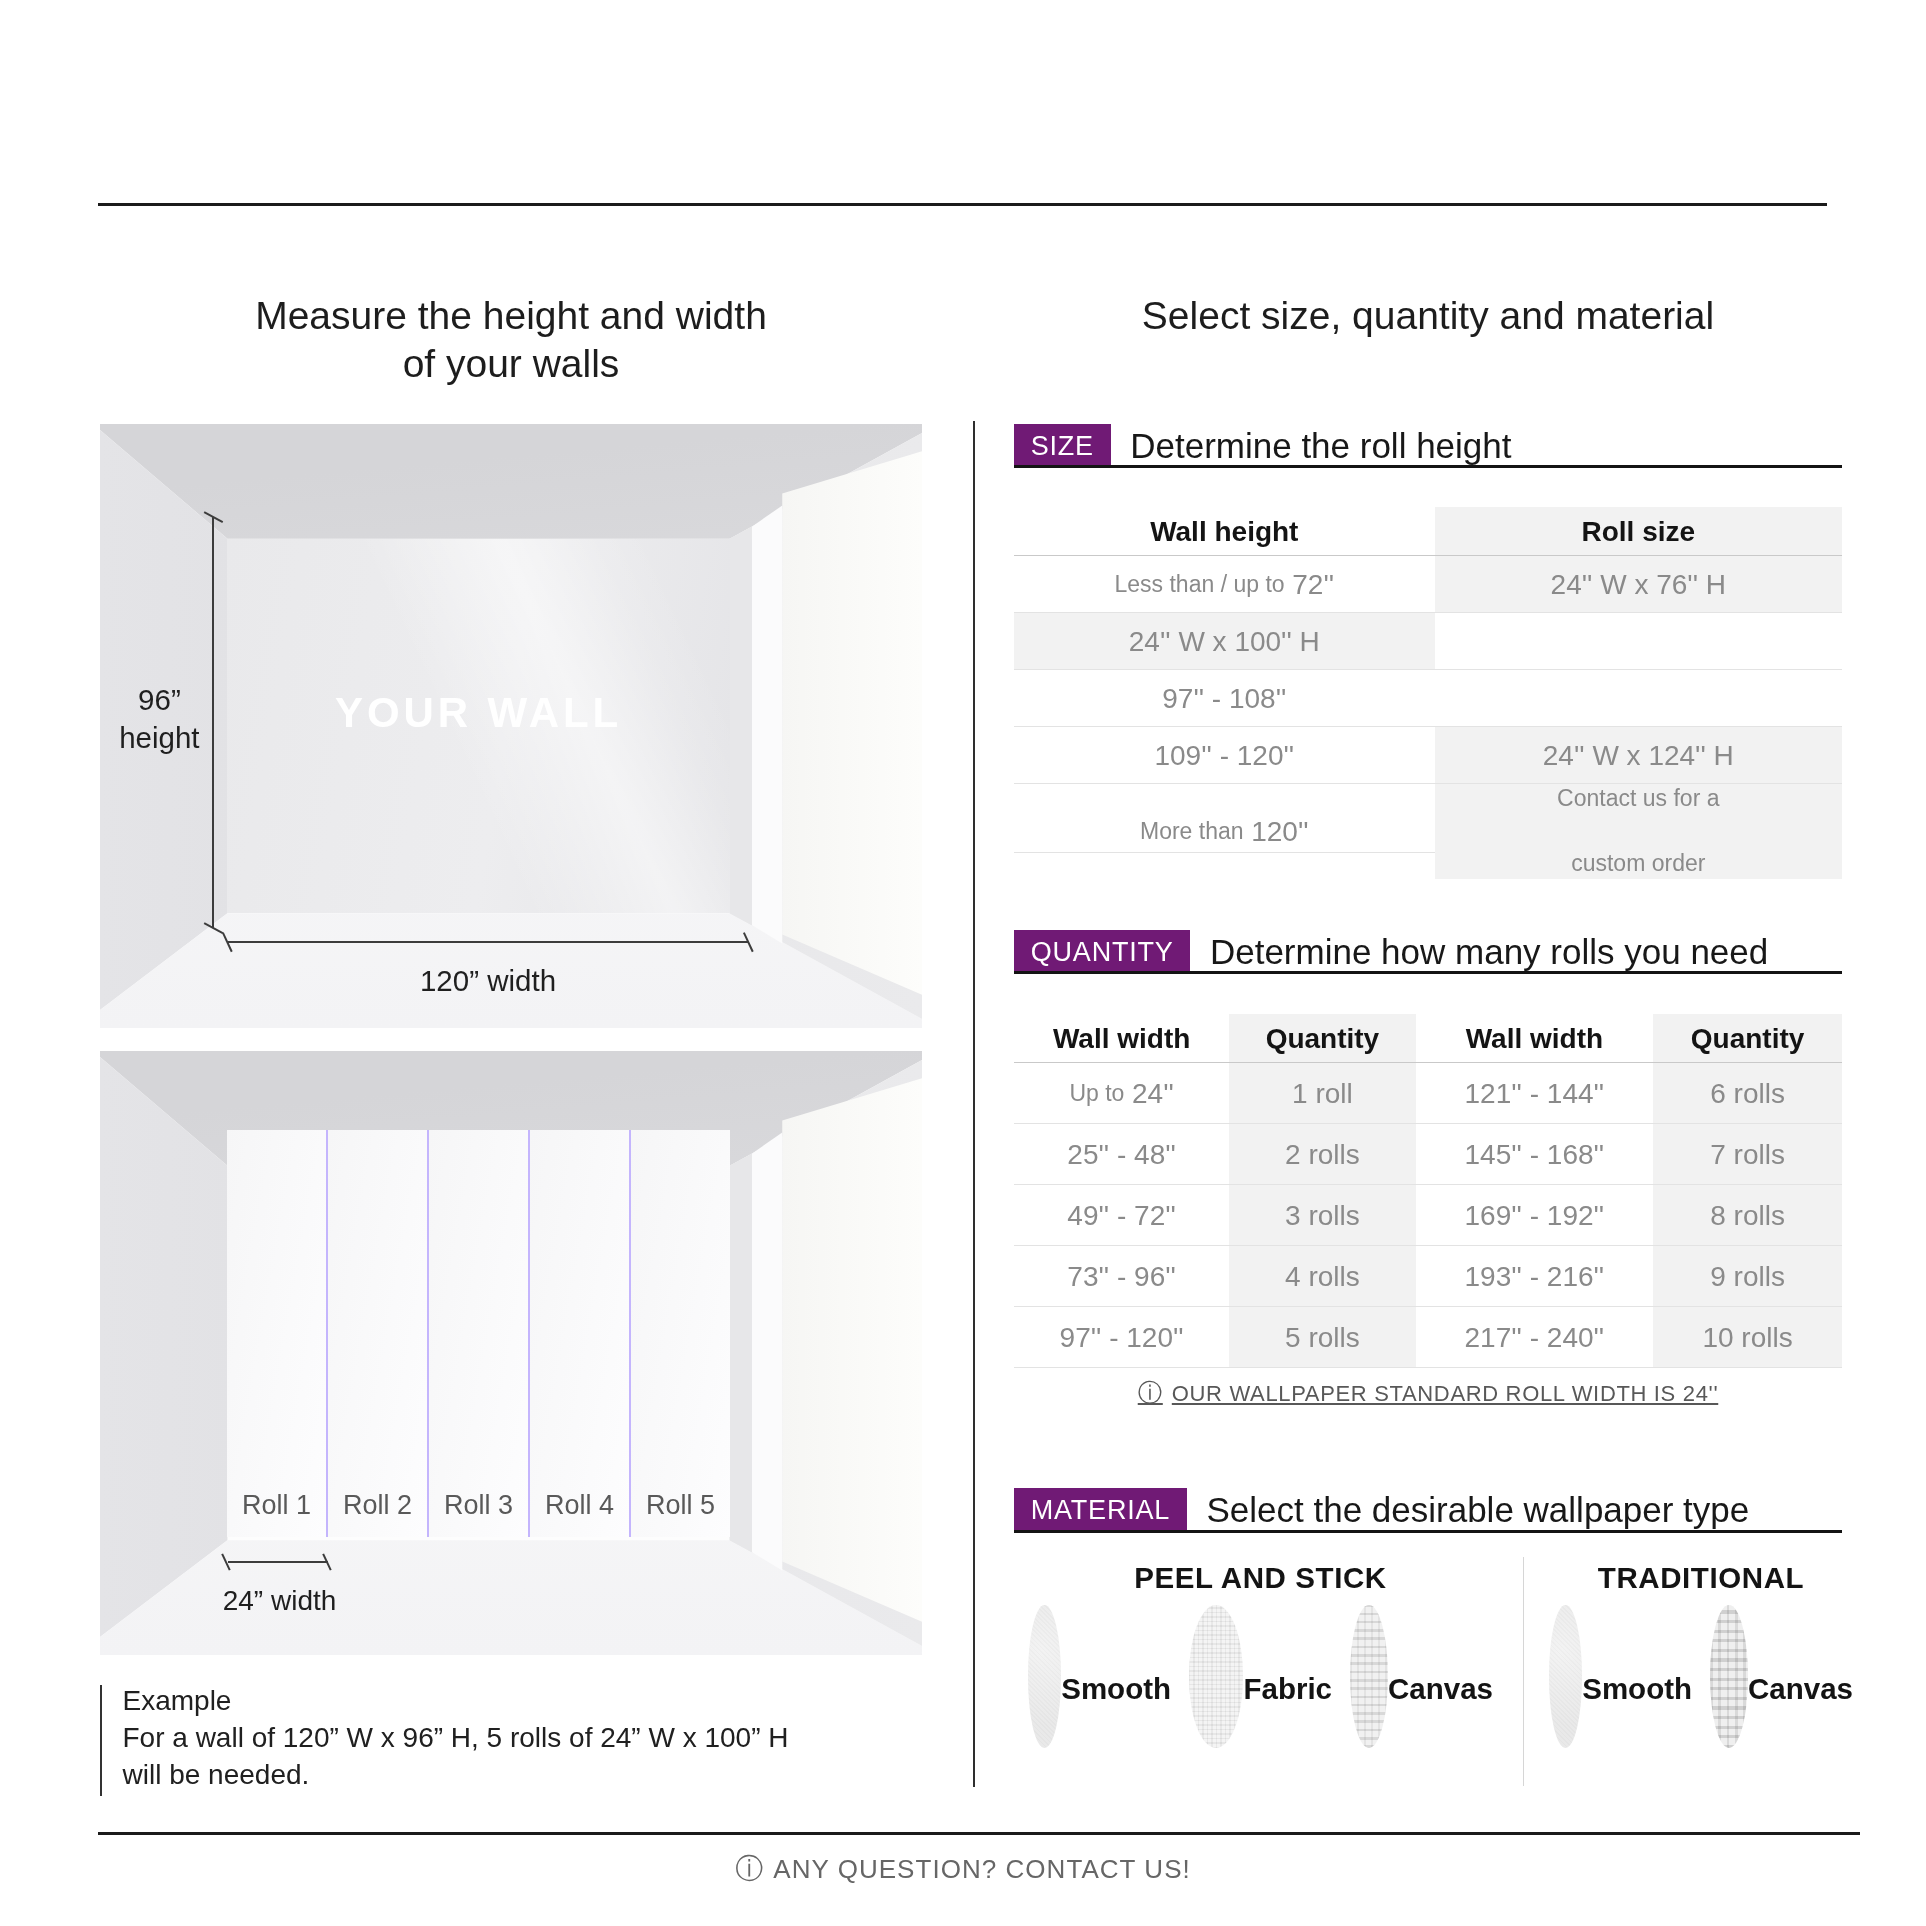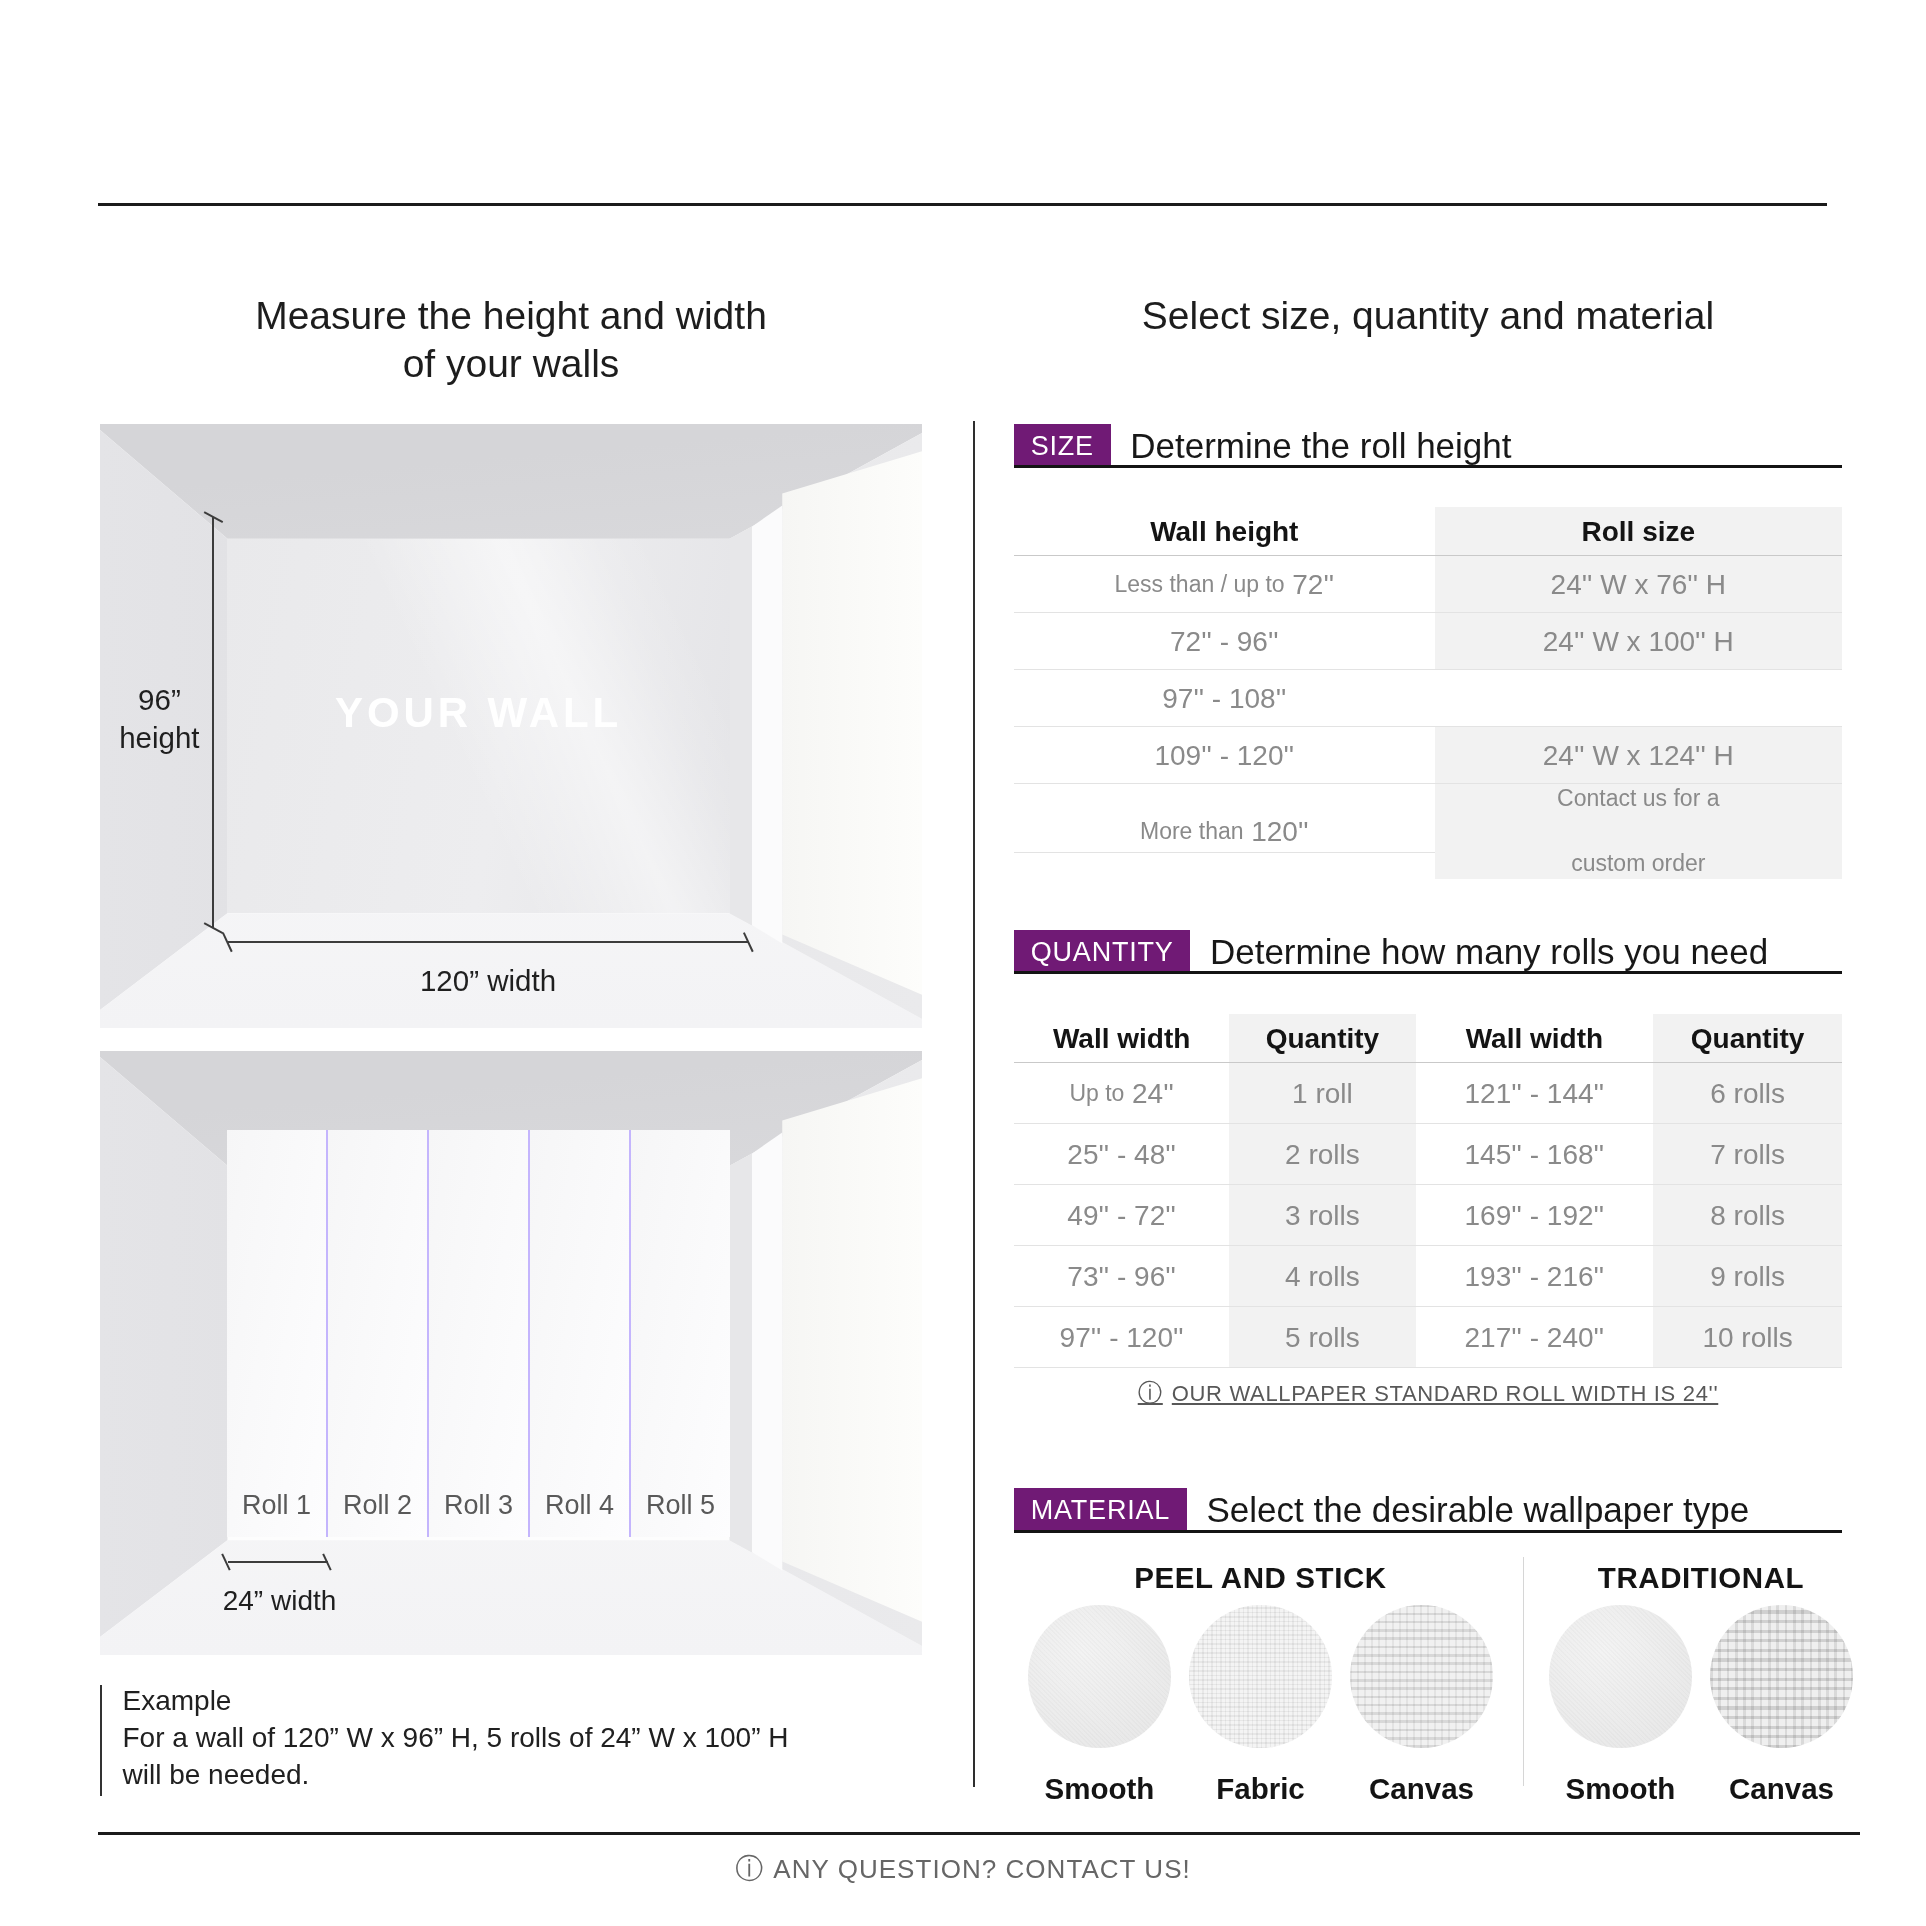--- a/index.html
+++ b/index.html
@@ -207,7 +207,6 @@
       <div class="cell shade">24'' W x 76'' H</div>
     </div>
     <div class="trow size-grid" style="height:56px;">
-      <div class="cell">72'' - 96''</div>
       <div class="cell shade">24'' W x 100'' H</div>
     </div>
     <div class="trow size-grid" style="height:56px;">

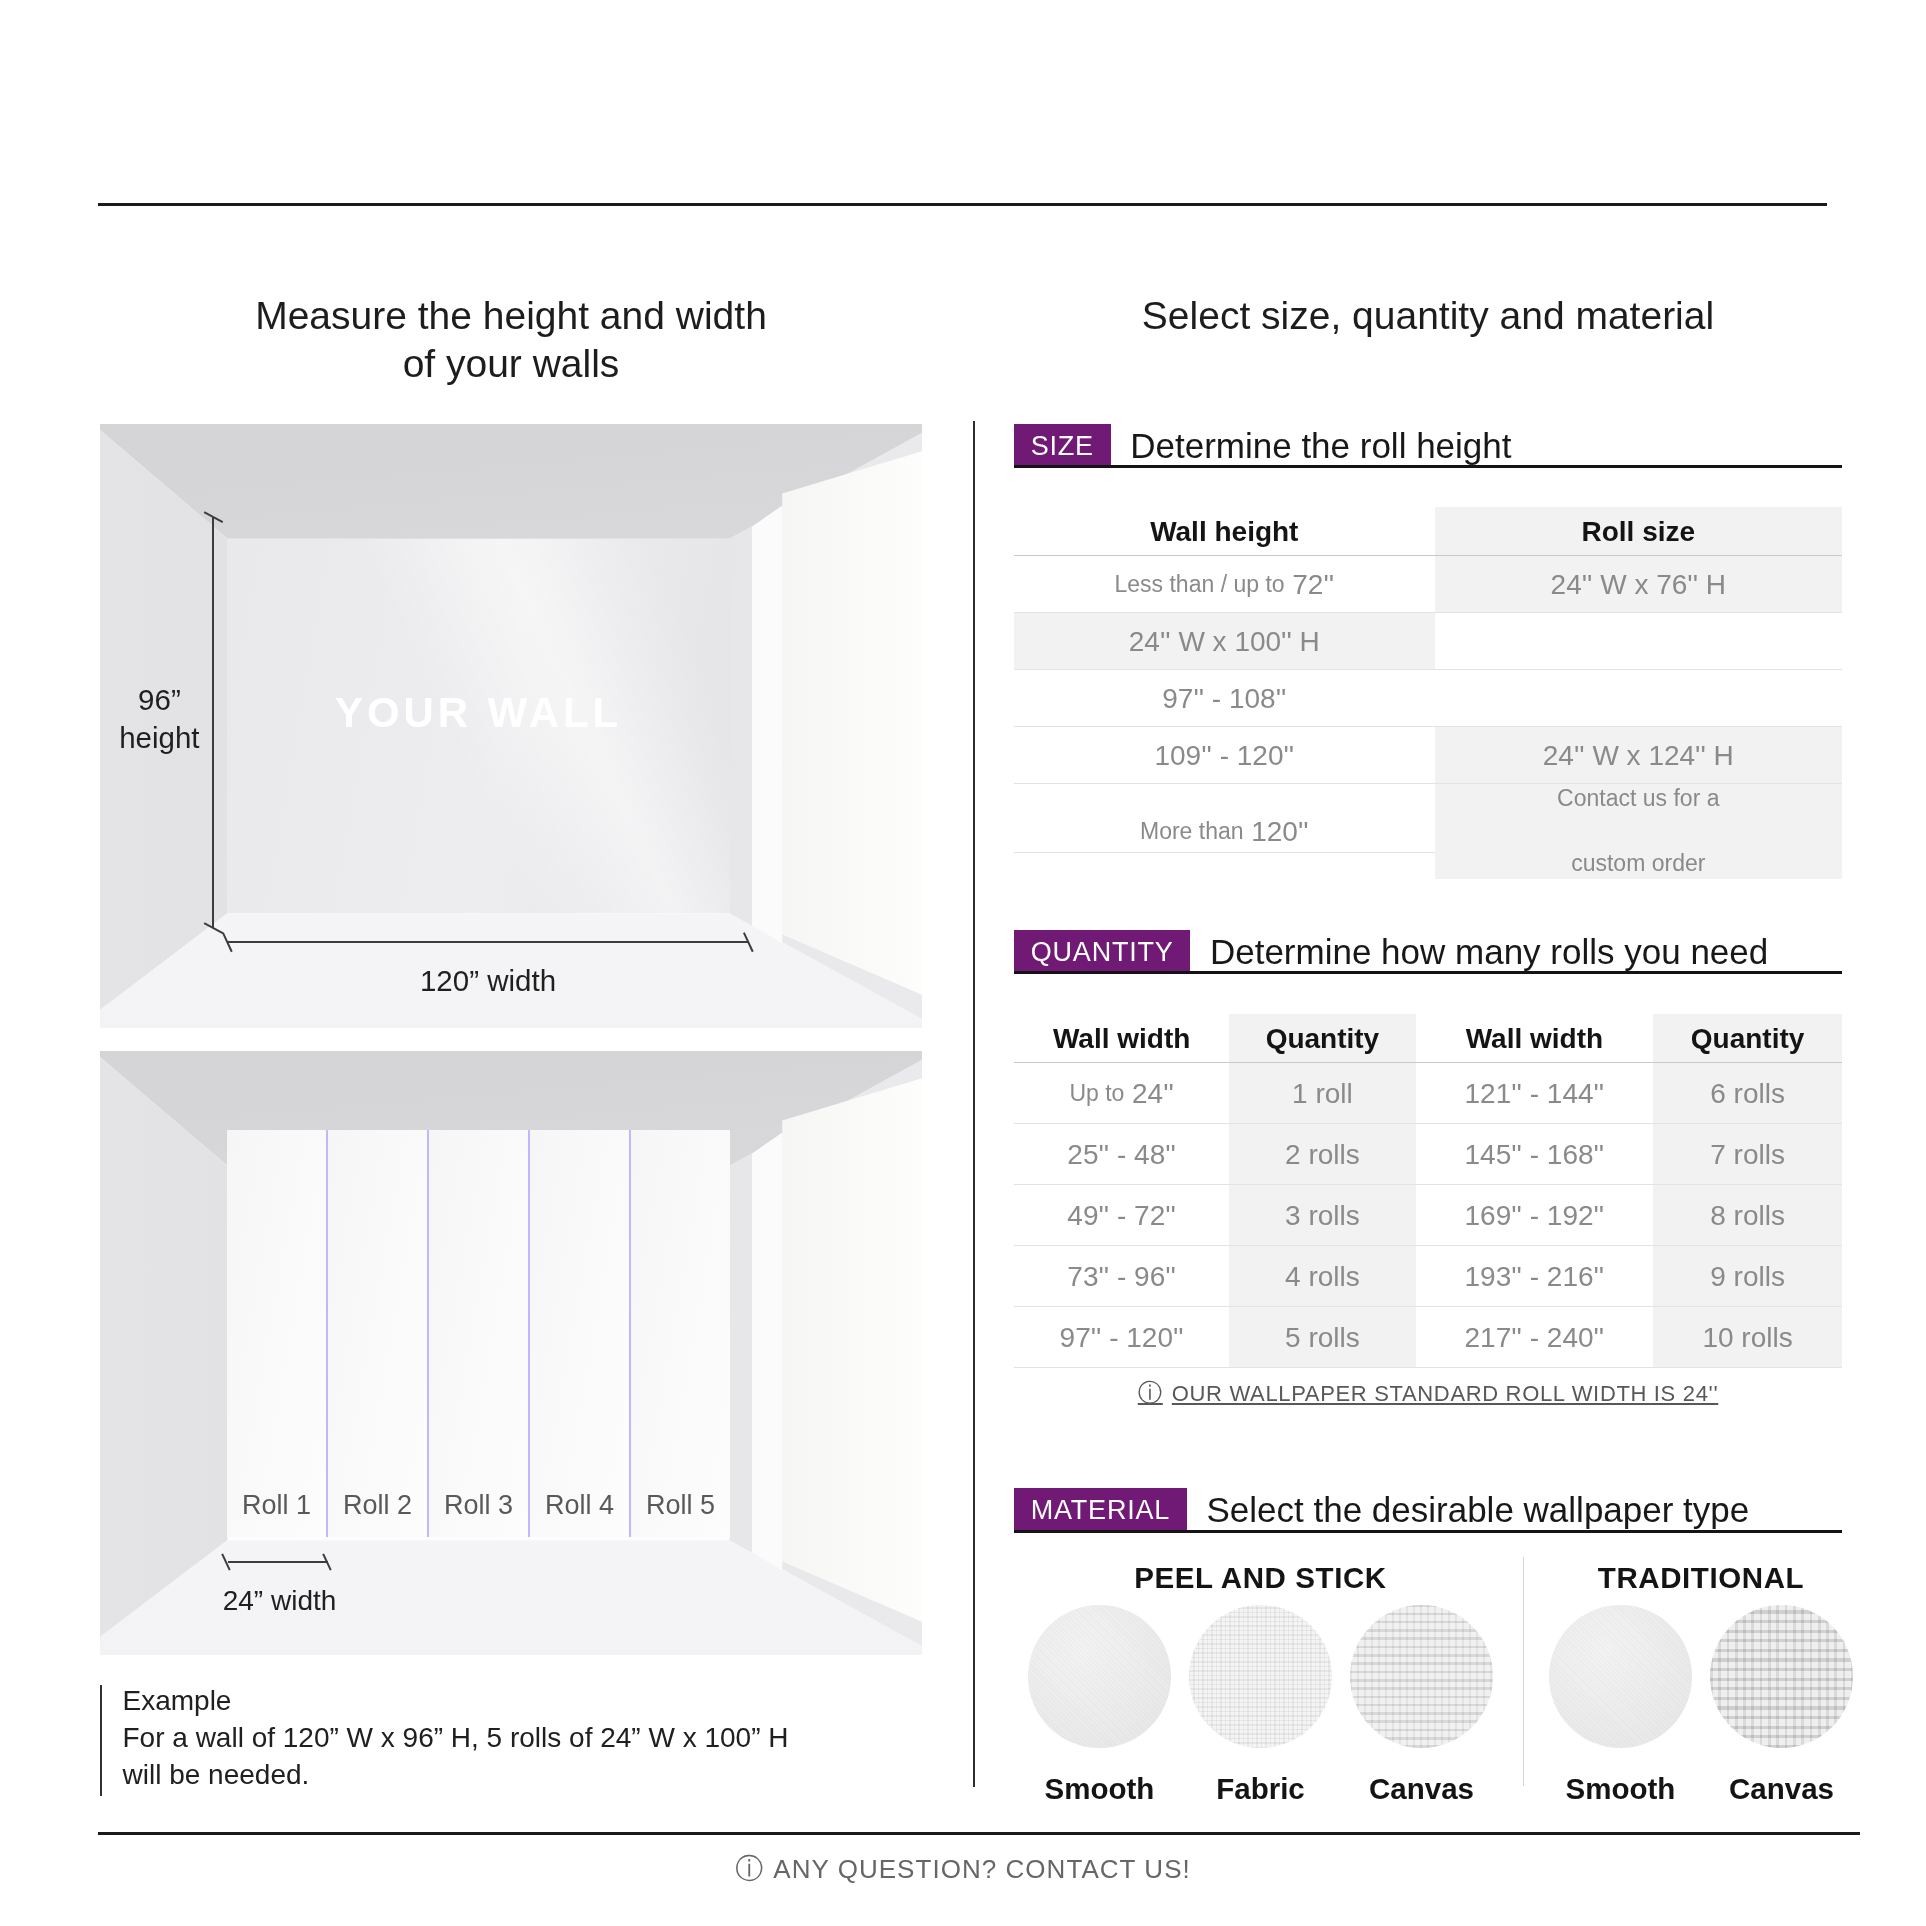--- a/index.html
+++ b/index.html
@@ -87,7 +87,7 @@
   .mat-group-title{position:absolute;text-align:center;font-size:29.5px;font-weight:700;
     letter-spacing:.02em;color:#141414;}
   .mat-row{position:absolute;display:flex;gap:18px;}
-  .mat-option{width:143px;display:flex;flex-direction:column;align-items:center;}
+  .mat-option{width:143px;display:flex;flex-direction:row;align-items:center;}
   .swatch{width:143px;height:143px;border-radius:50%;}
   .swatch.smooth{background:
     repeating-linear-gradient(45deg,rgba(0,0,0,.02) 0 1.3px,rgba(255,255,255,0) 1.3px 3.2px),

